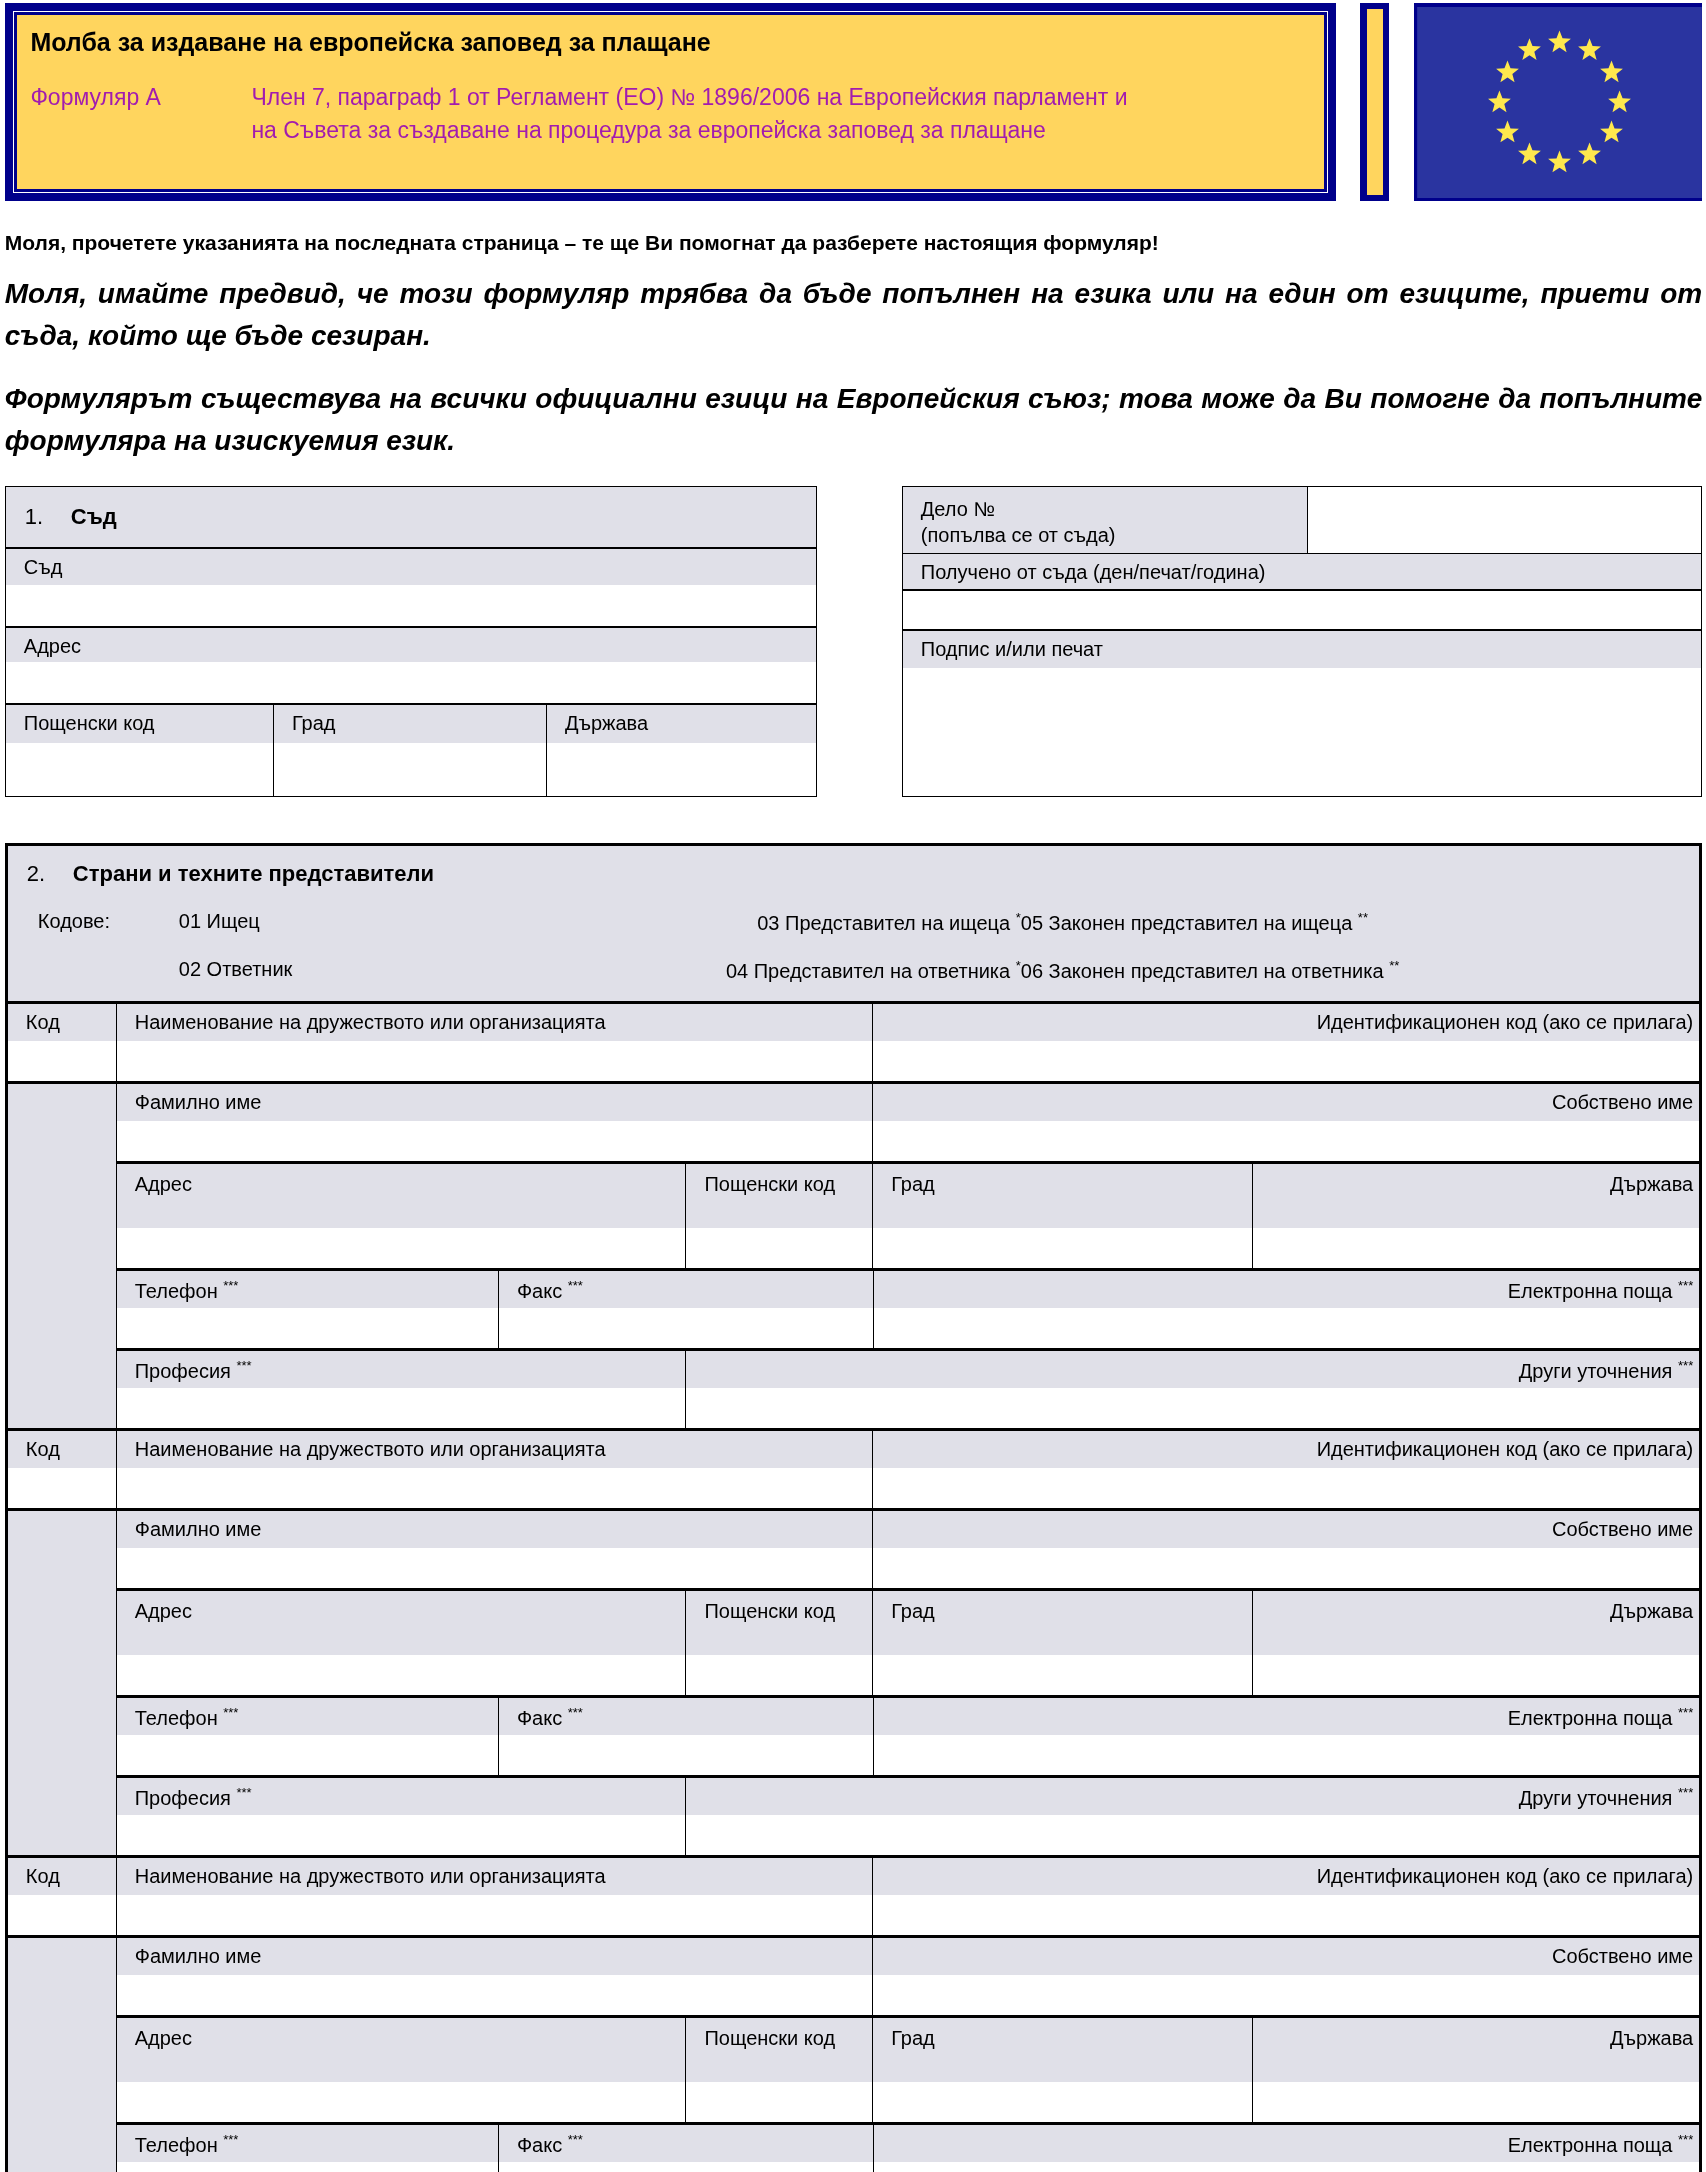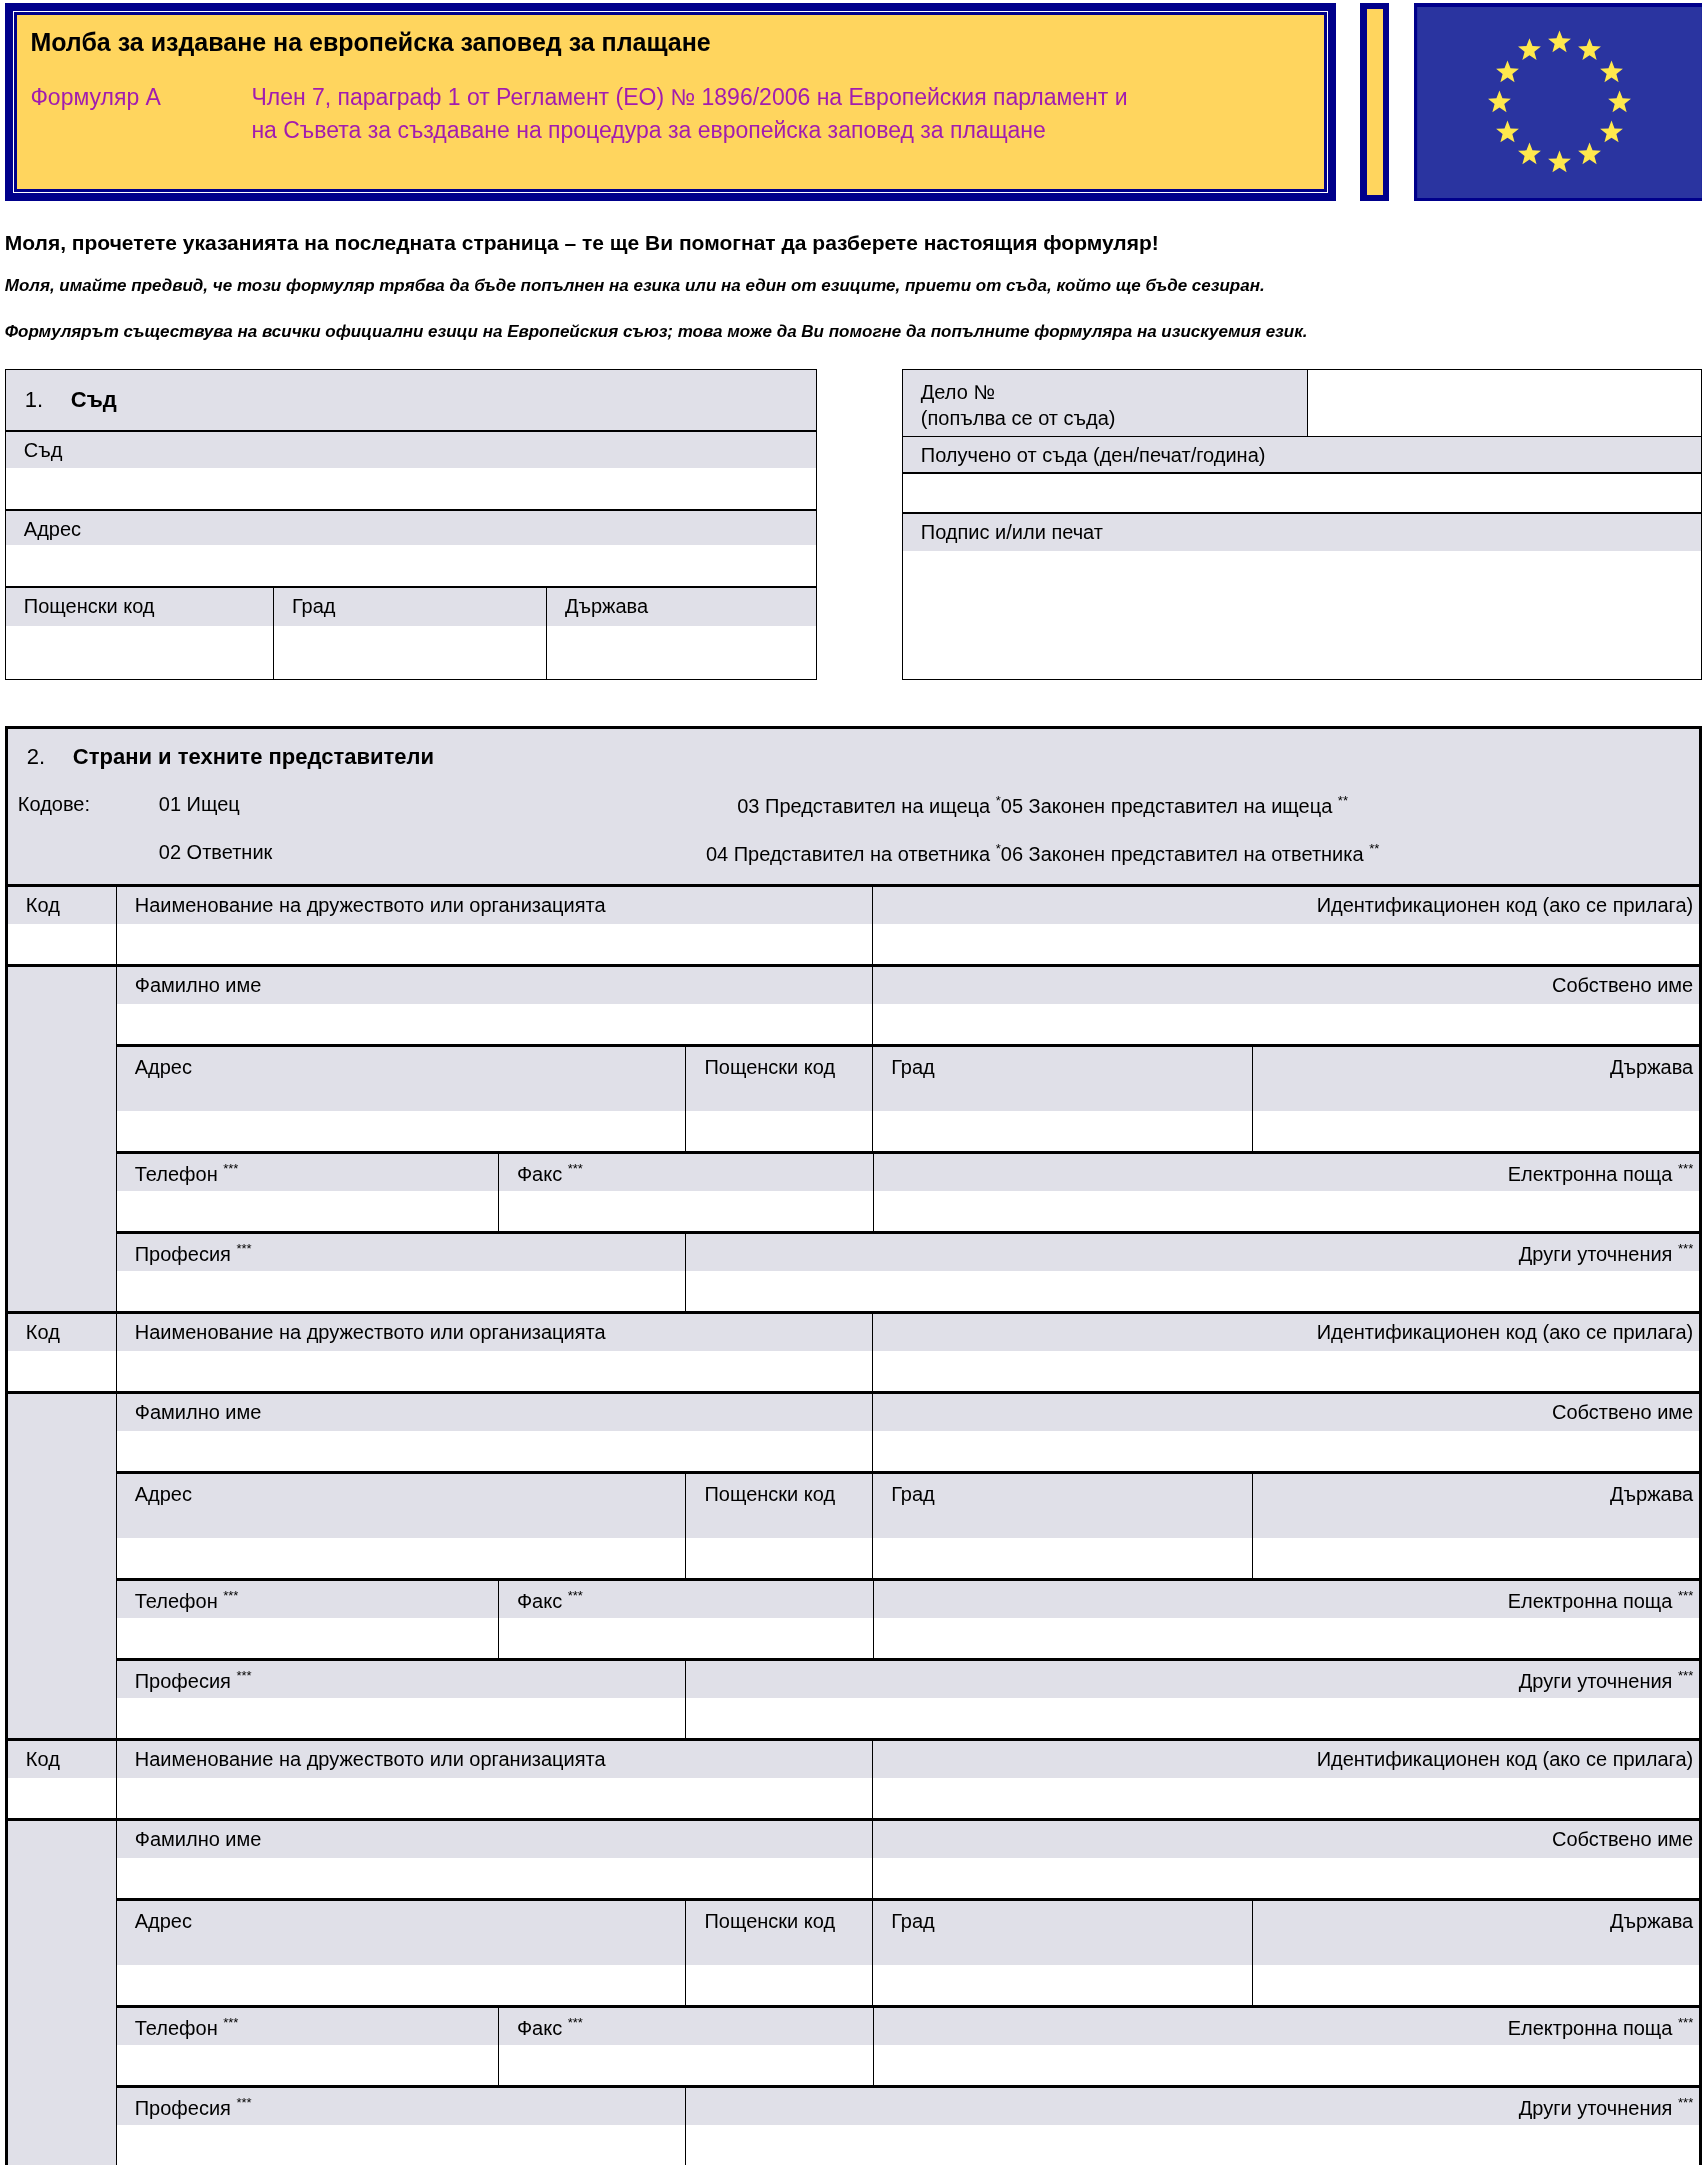--- a/index.html
+++ b/index.html
@@ -31,7 +31,7 @@
   
   .intro{margin:0 4.8px;}
   .p1{margin-top:28px;font-size:21px;font-weight:bold;line-height:1.3;}
-  .p2,.p3{margin-top:17px;font-size:17px;font-weight:bold;font-style:italic;line-height:1.5;text-align:justify;}
+  .p2,.p3{margin-top:17px;font-size:28px;font-weight:bold;font-style:italic;line-height:1.5;text-align:justify;}
   .p3{margin-top:20.4px;}
 
   

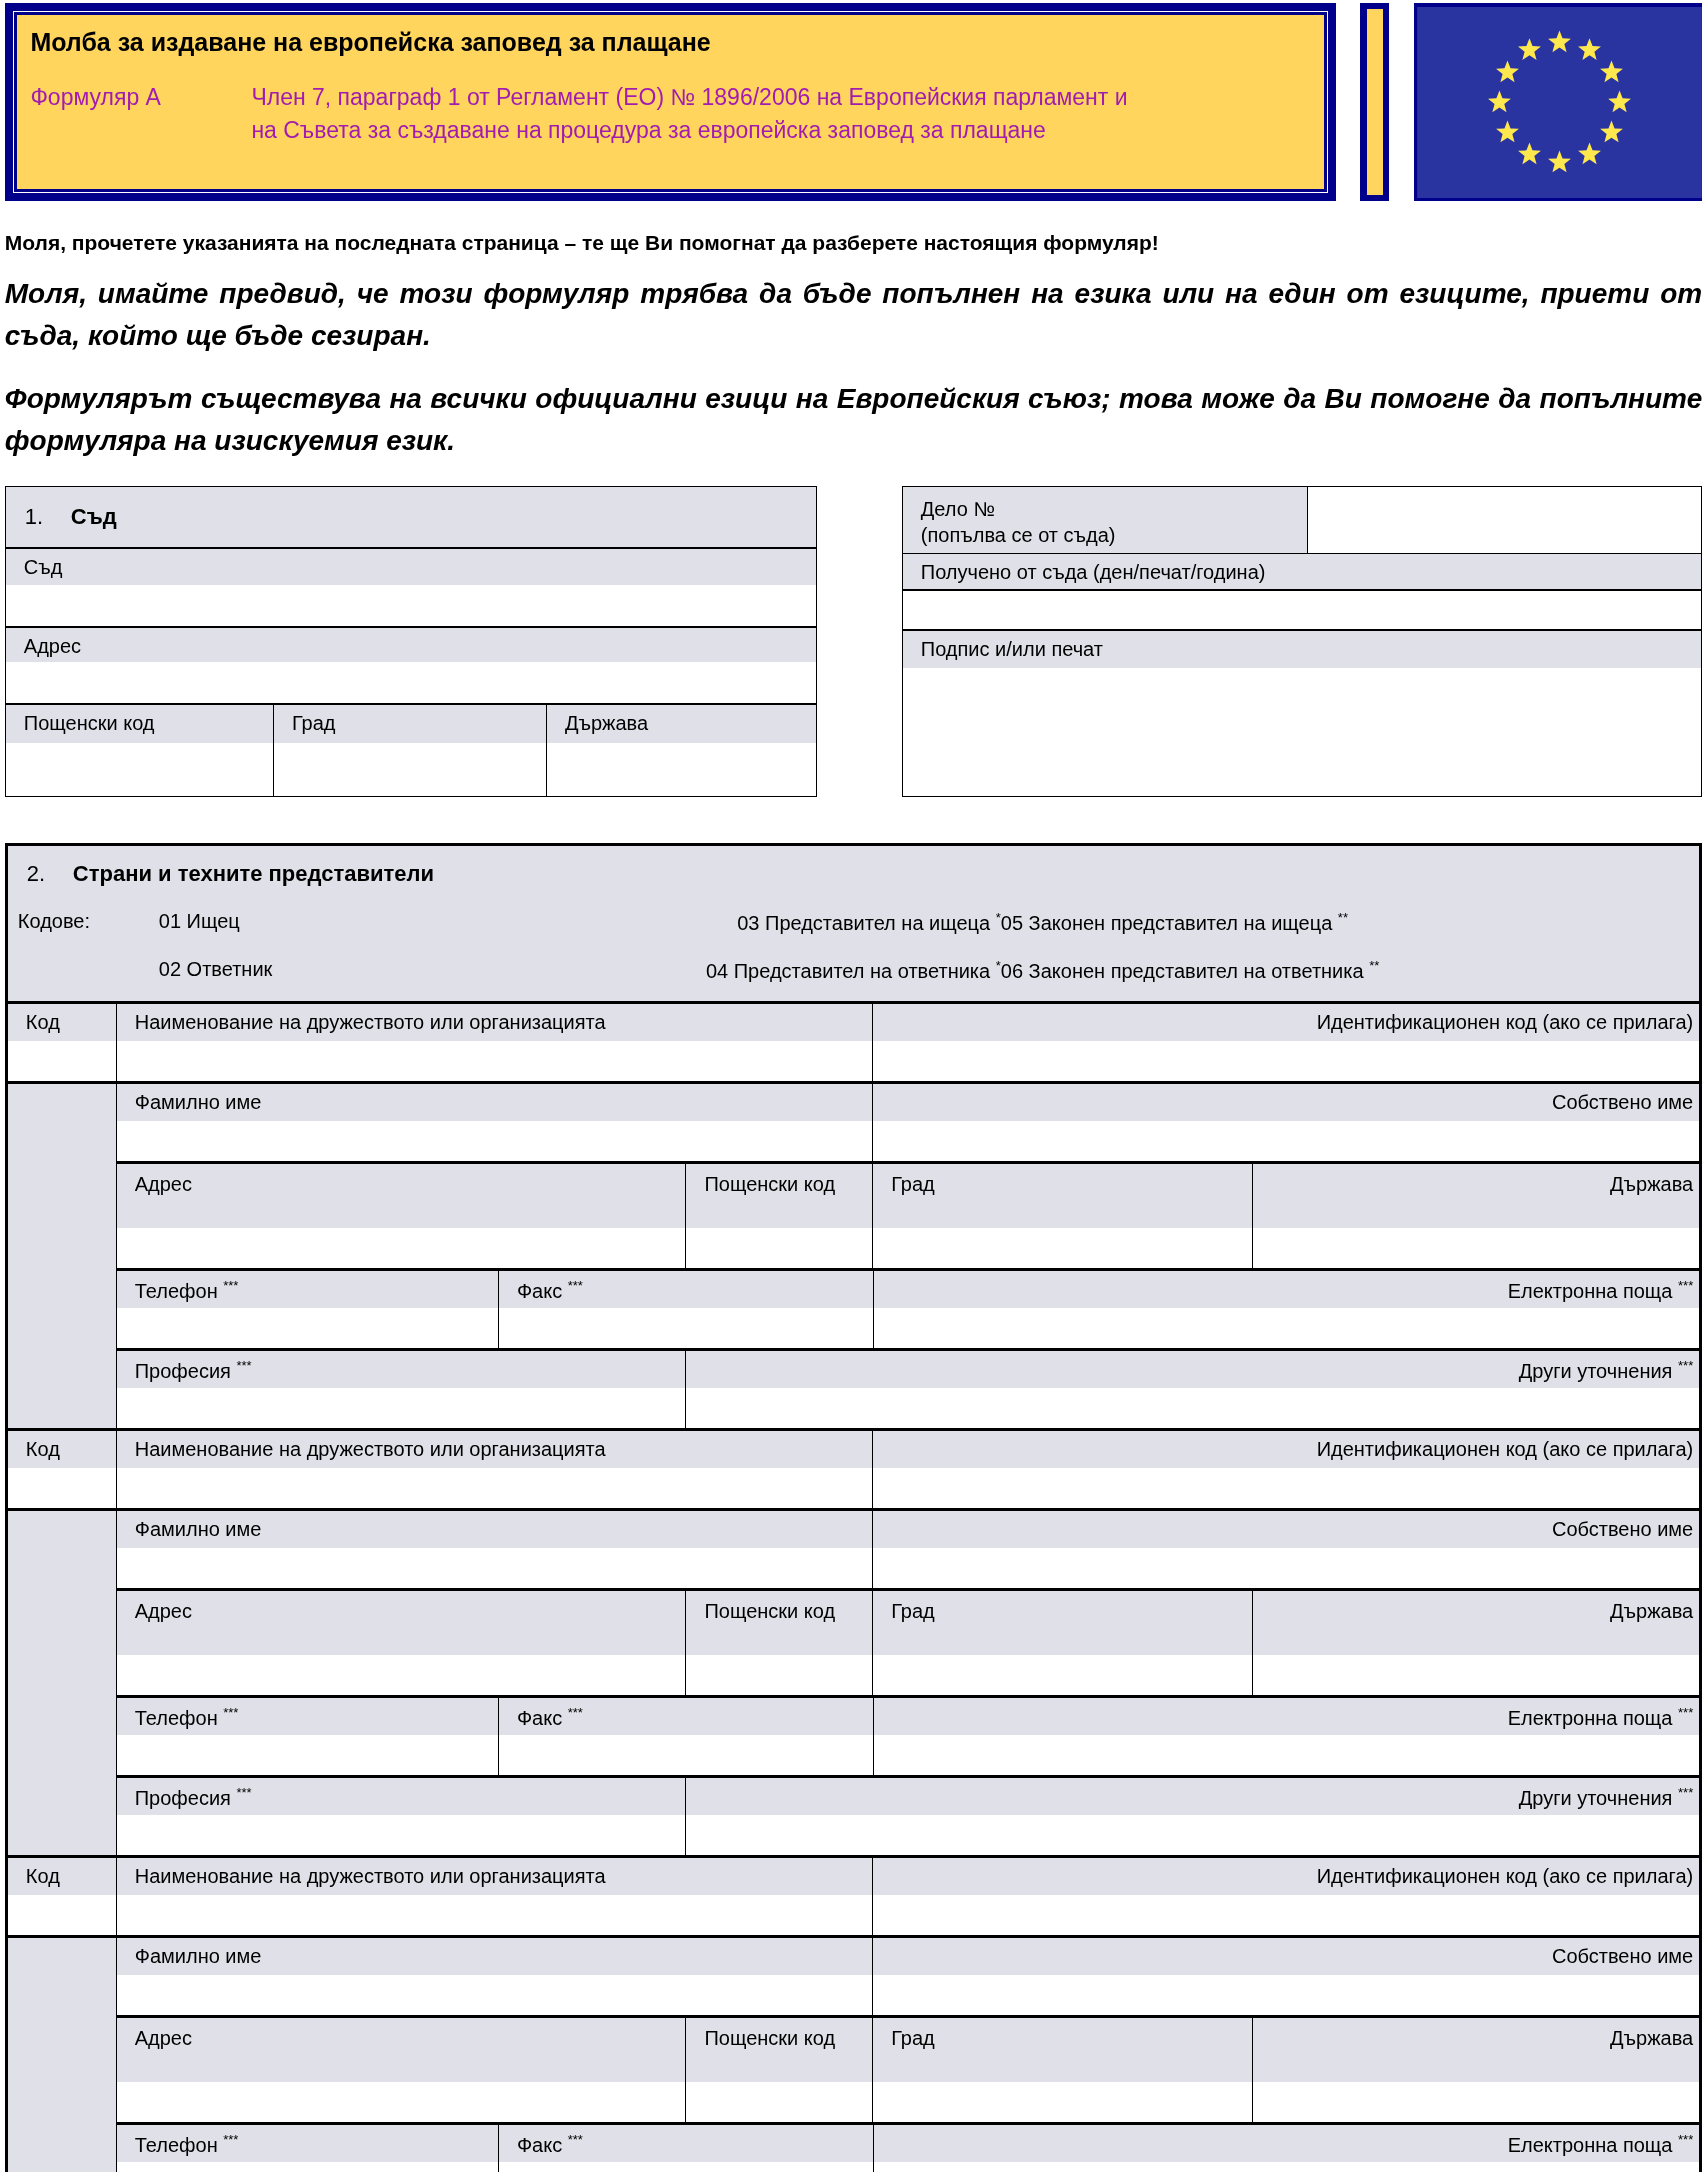--- a/index.html
+++ b/index.html
@@ -70,7 +70,7 @@
   .t2-title{display:flex;align-items:center;padding-left:19px;font-size:22px;}
   .t2-num{width:46px;flex:none;}
   .t2-title b{font-weight:bold;}
-  .codes-row{display:flex;padding-left:10px;font-size:20px;margin-top:23px;}
+  .codes-row{display:flex;padding-left:30px;font-size:20px;margin-top:23px;}
   .codes-row .cl{width:141px;flex:none;}
   .codes-row .c1{width:334px;flex:none;}
   .codes-row .c2{width:508px;flex:none;text-align:right;}

